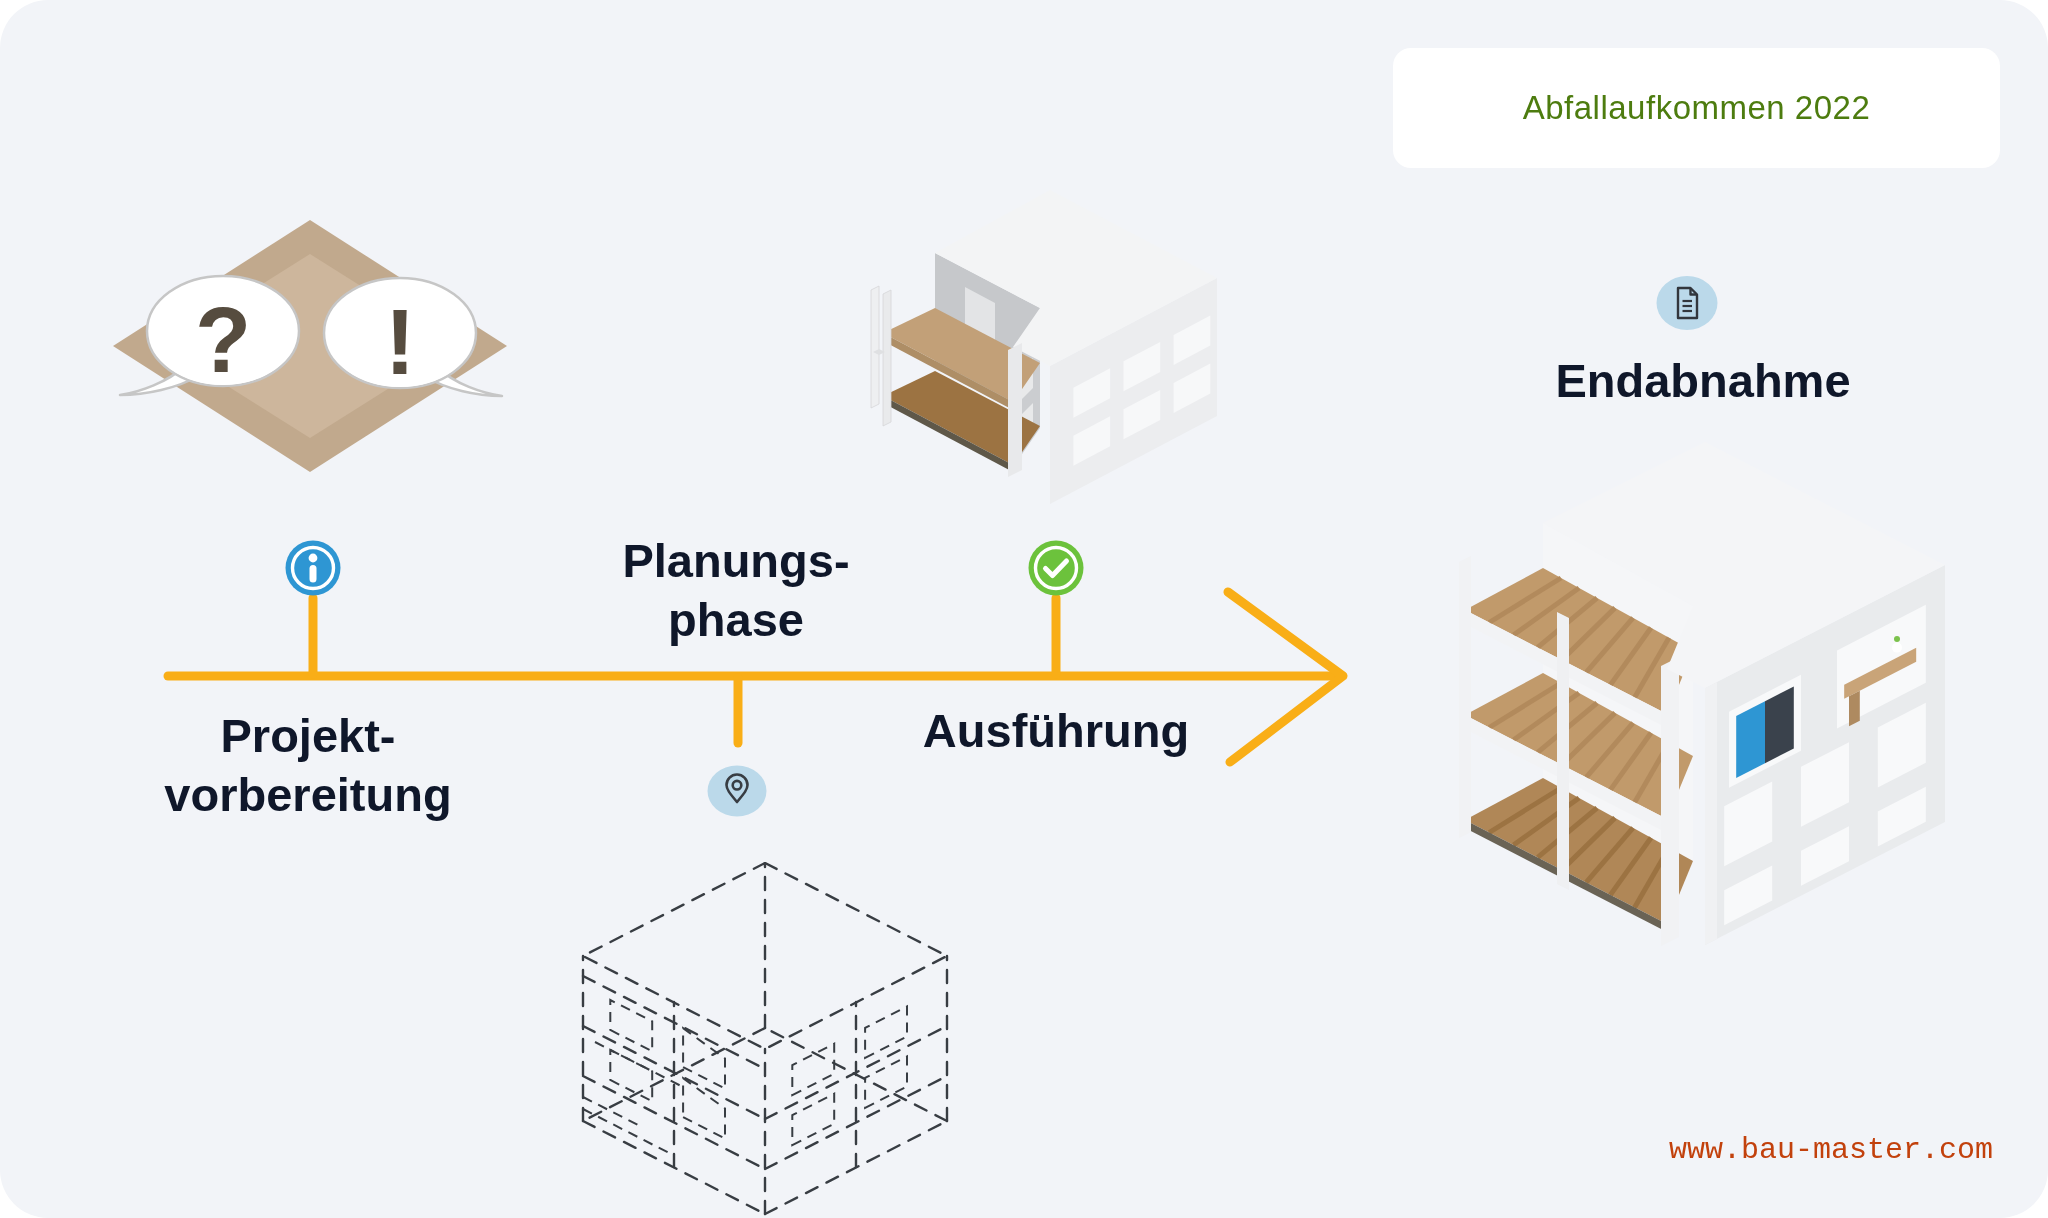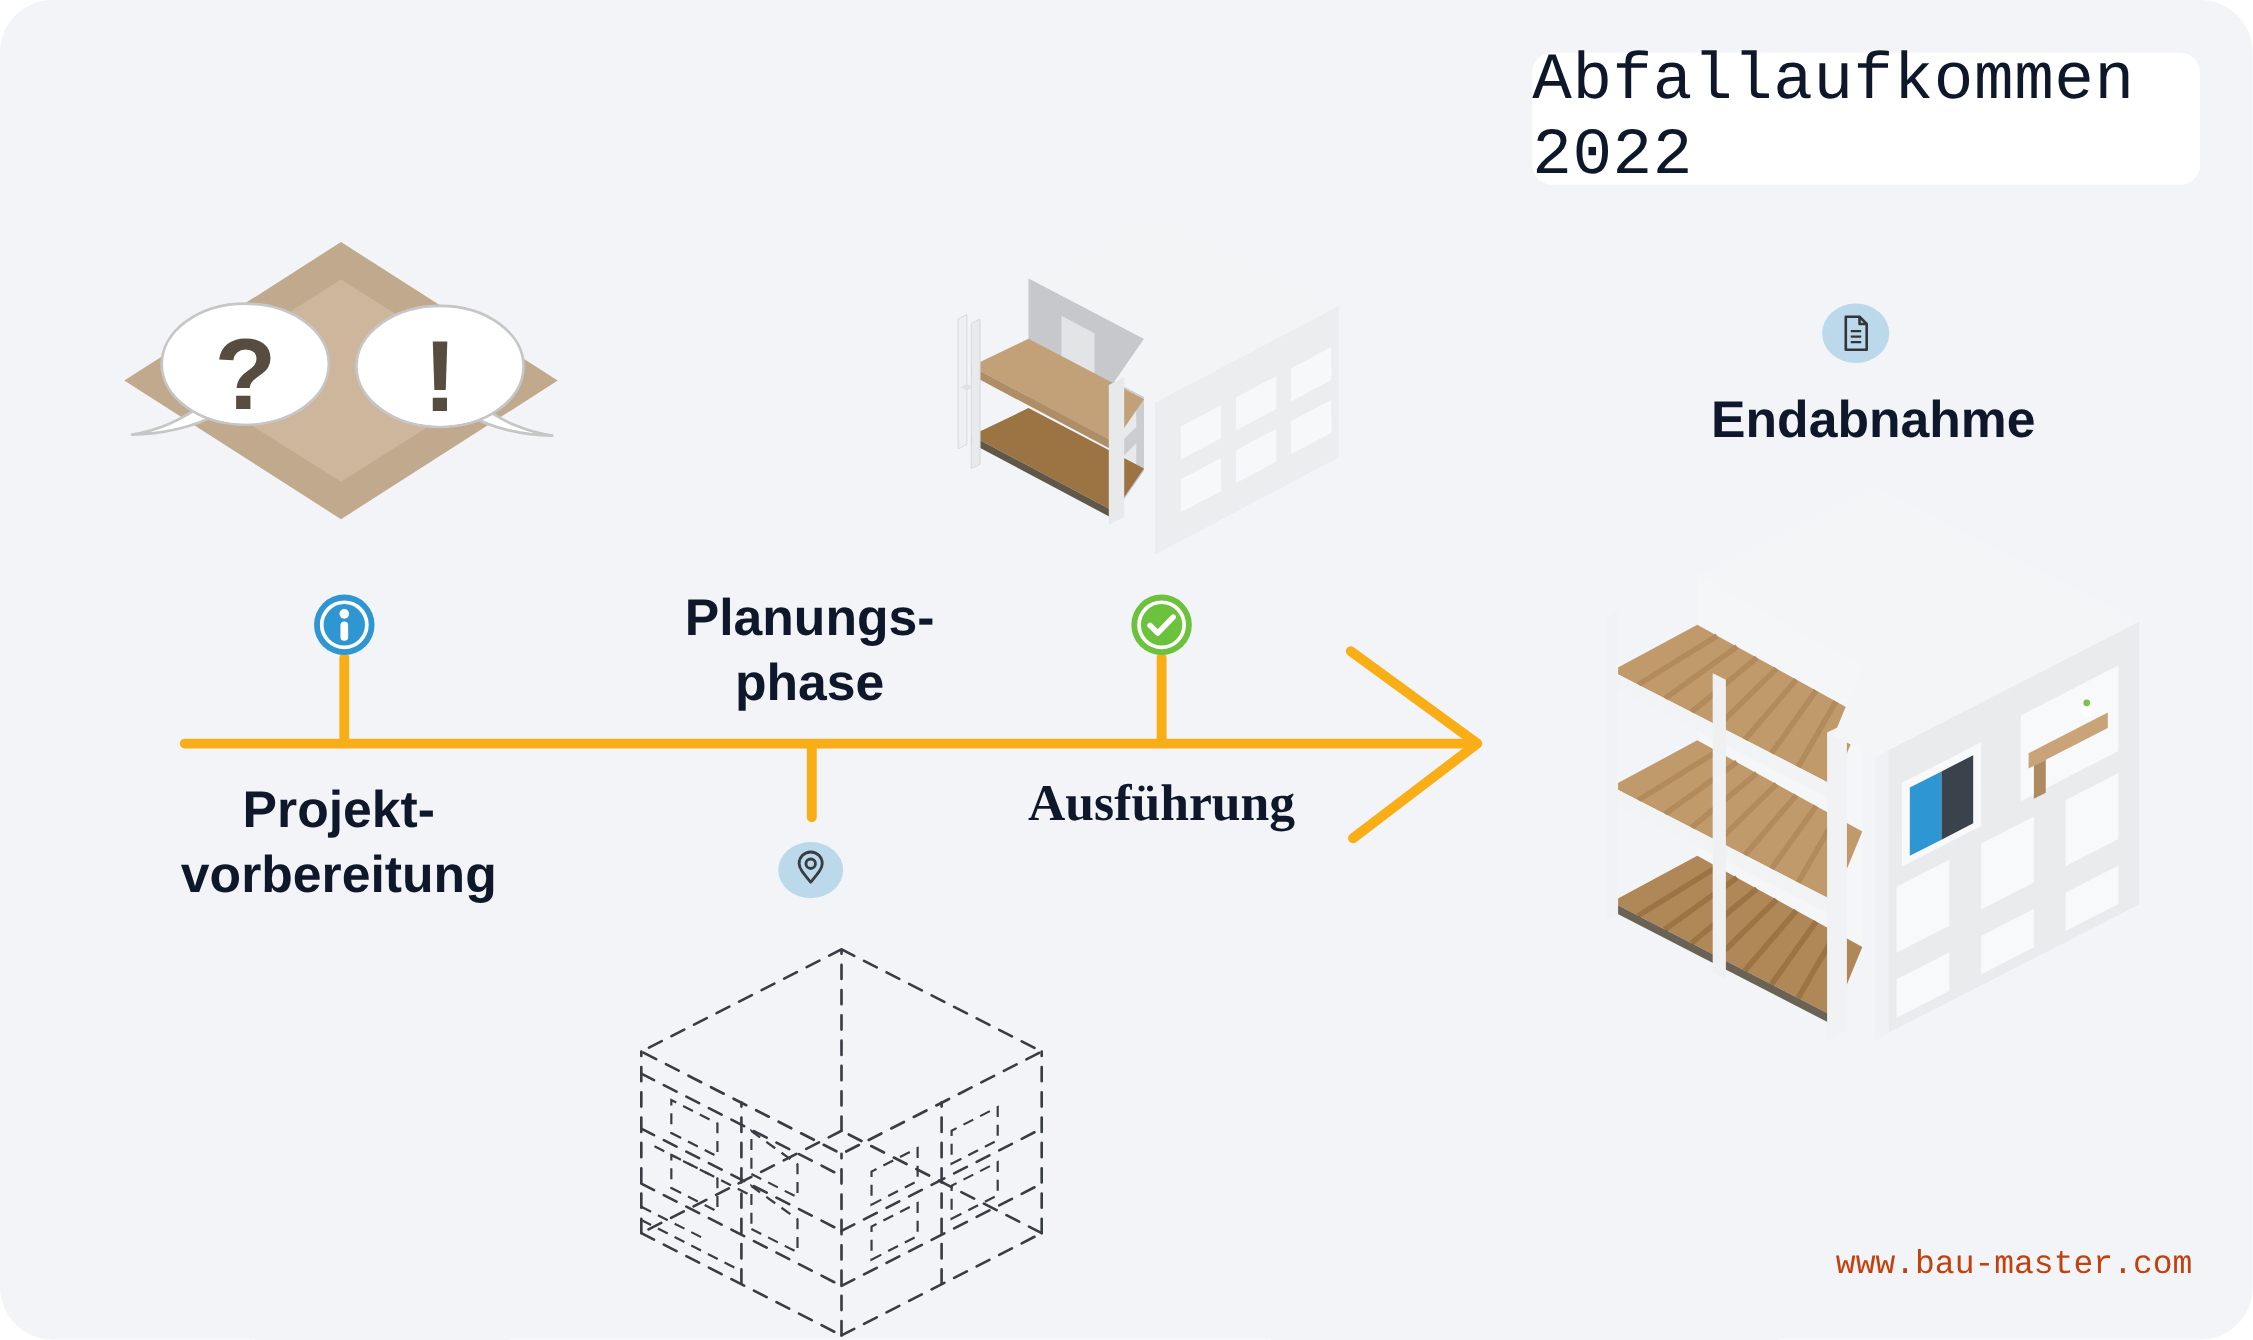--- a/index.html
+++ b/index.html
@@ -8,7 +8,7 @@
   .abs{position:absolute;}
   .title-card{left:1393px;top:48px;width:607px;height:120px;background:#FFFFFF;border-radius:18px;
     display:flex;align-items:center;justify-content:center;}
-  .title-card span{font-size:60px;font-weight:500;color:#0f172a;letter-spacing:0.5px;font-family:Liberation Mono, monospace;}
+  .title-card span{font-size:33px;font-weight:500;color:#4d7c0f;letter-spacing:0.5px;}
   .phase-label{text-align:center;font-weight:700;color:#0f172a;font-size:47px;line-height:59px;}
   .url{font-size:30px;color:#c2410c;font-family:Liberation Mono, monospace;}
 </style>

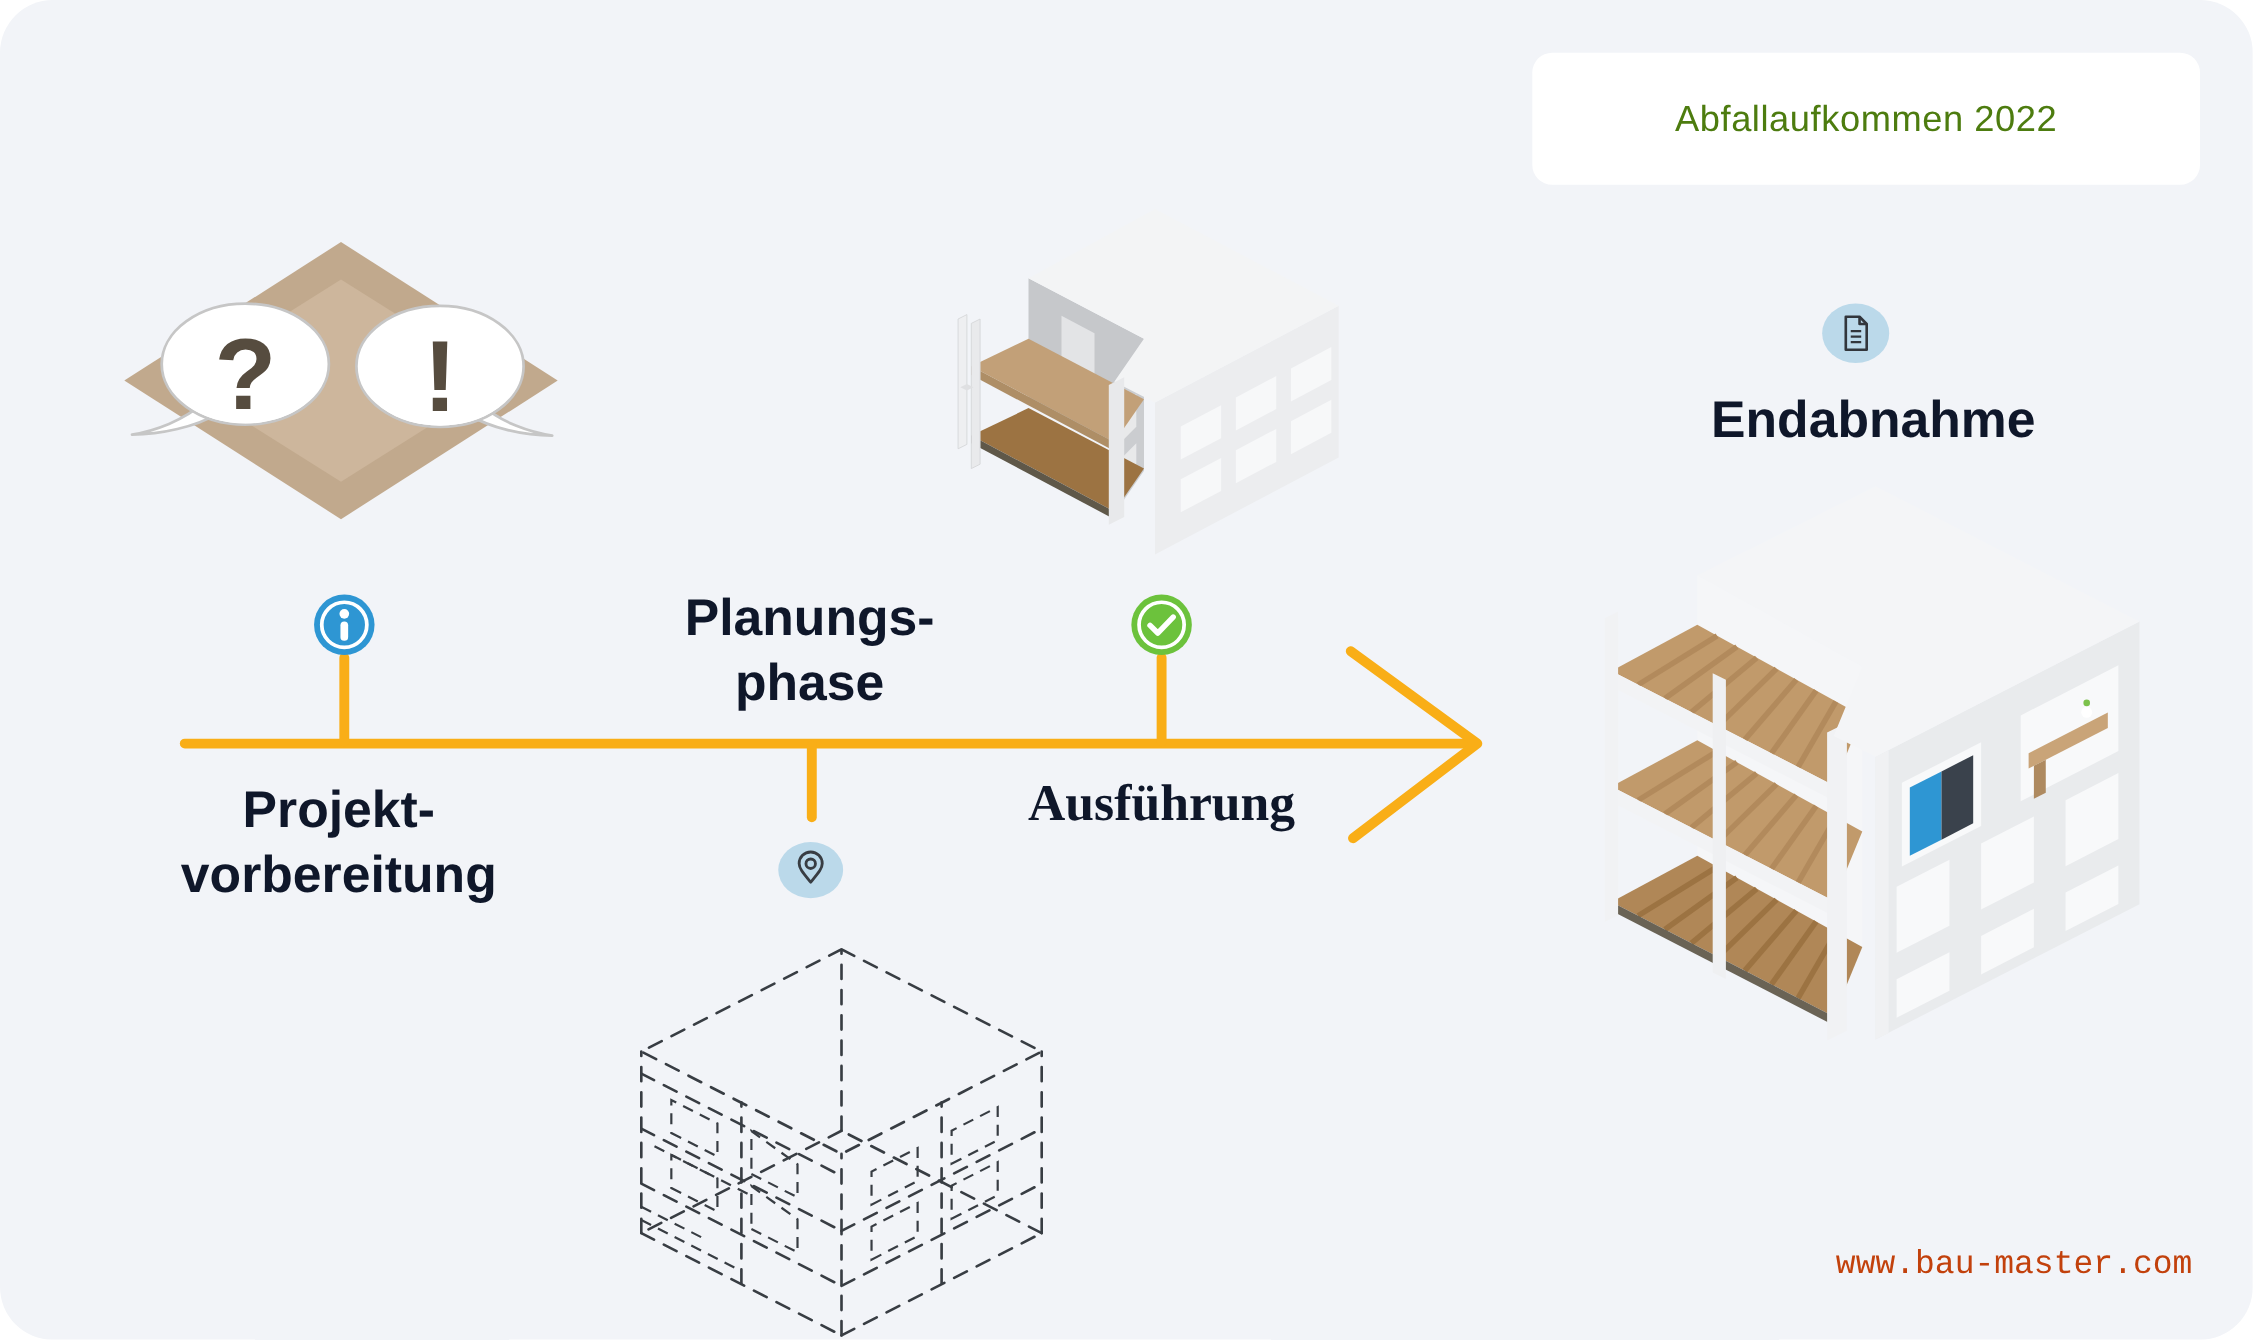--- a/index.html
+++ b/index.html
@@ -70,7 +70,7 @@
     <div>Projekt-</div>
     <div>vorbereitung</div>
   </div>
-  <div class="abs phase-label" style="left:846px;top:701px;width:420px;font-family:Liberation Serif, serif;">
+  <div class="abs phase-label" style="left:846px;top:701px;width:420px;">
     <div>Ausführung</div>
   </div>
   <div class="abs phase-label" style="left:1473px;top:351px;width:460px;">

